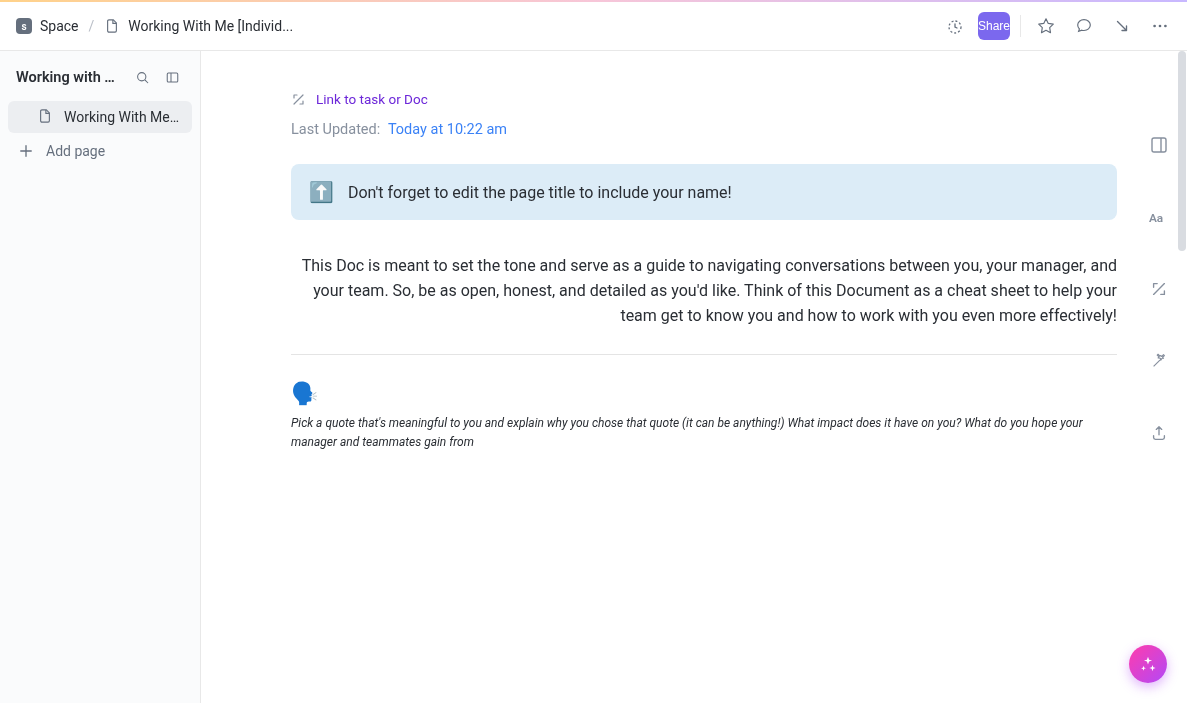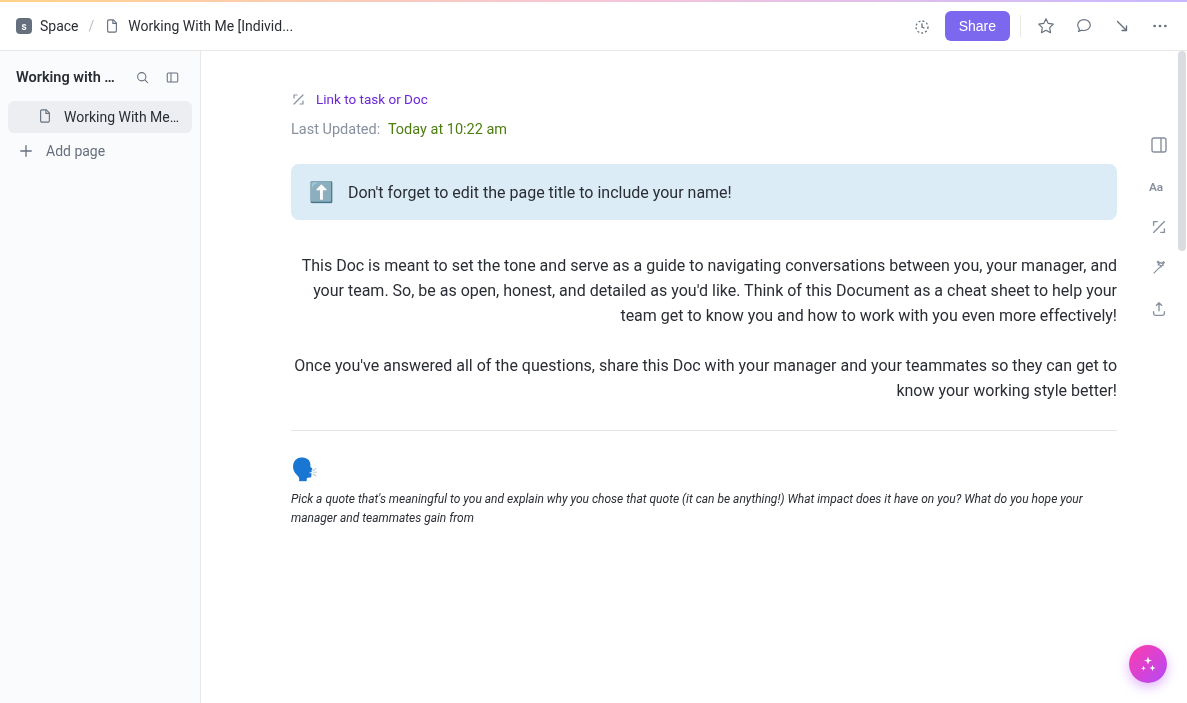--- a/index.html
+++ b/index.html
@@ -19,7 +19,7 @@
 
 .header-actions { display: flex; align-items: center; gap: 8px; }
 .icon-btn { width: 30px; height: 30px; border-radius: 6px; display: flex; align-items: center; justify-content: center; color: #656f7d; cursor: pointer; }
-.share-btn { background: #7b68ee; color: #fff; border: none; border-radius: 6px; padding: 7px 14px; font-size: 14px; font-weight: 500; cursor: pointer; text-align: center; }
+.share-btn { background: #7b68ee; color: #fff; border: none; border-radius: 6px; padding: 7px 0; font-size: 12px; font-weight: 500; cursor: pointer; text-align: center; }
 .vdiv { width: 1px; height: 22px; background: #e8e8e8; margin: 0 2px; }
 
 

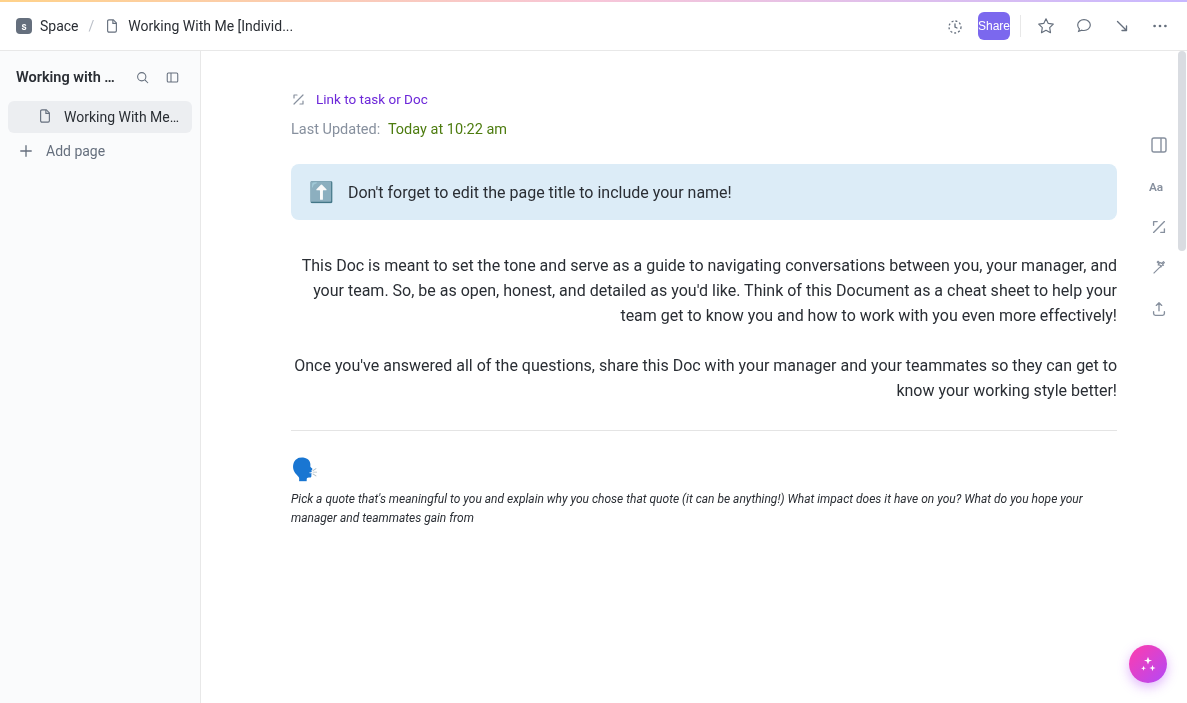--- a/index.html
+++ b/index.html
@@ -43,7 +43,7 @@
 .doc-title { font-size: 43px; font-weight: 700; line-height: 1.2; letter-spacing: -0.5px; color: #292d34; margin-bottom: 14px; }
 
 .last-updated { font-size: 14.5px; color: #87909e; margin-bottom: 26px; }
-.last-updated .val { color: #4d7c0f; margin-left: 4px; }
+.last-updated .val { color: #3b82f6; margin-left: 4px; }
 
 .callout { background: #dcecf7; border-radius: 8px; padding: 16px 18px; display: flex; align-items: center; gap: 14px; font-size: 16px; color: #2a2e34; margin-bottom: 34px; }
 .callout-emoji { font-size: 20px; }

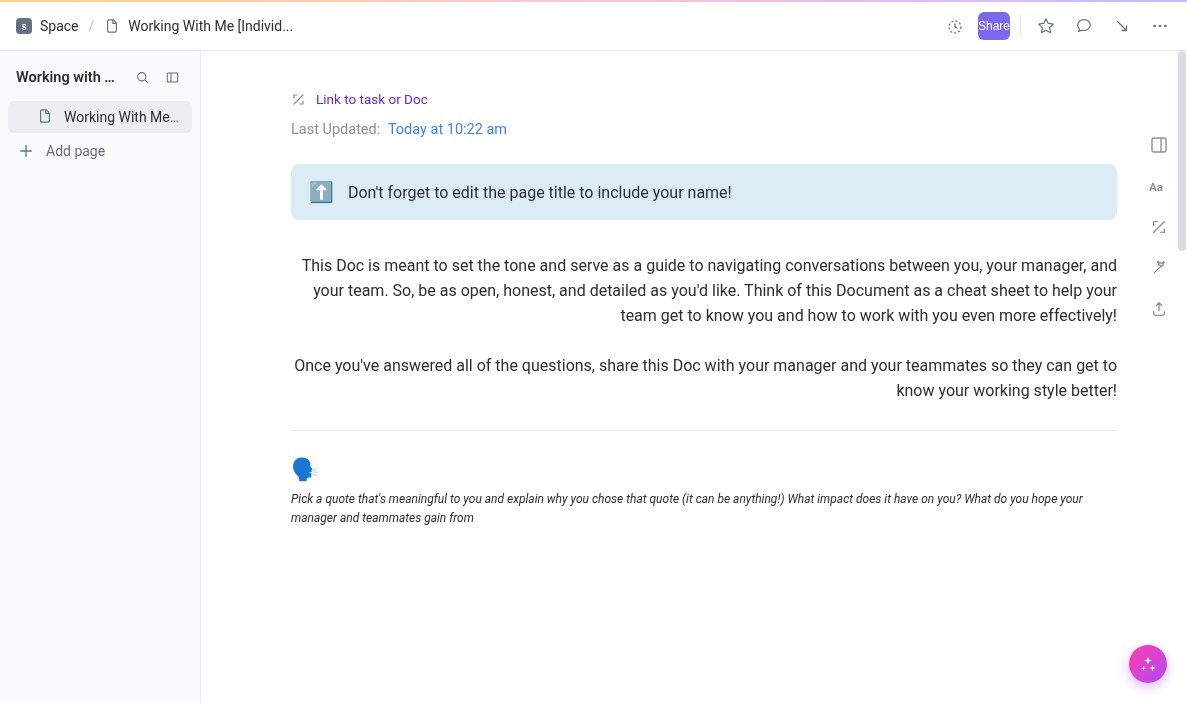--- a/index.html
+++ b/index.html
@@ -57,7 +57,7 @@
 .italic-desc { font-style: italic; font-size: 12px; line-height: 1.55; color: #2a2e34; }
 
 
-.right-rail { position: absolute; right: 14px; top: 80px; display: flex; flex-direction: column; gap: 13px; align-items: center; }
+.right-rail { position: absolute; right: 14px; top: 80px; display: flex; flex-direction: column; gap: 44px; align-items: center; }
 .rail-btn { width: 28px; height: 28px; display:flex; align-items:center; justify-content:center; color:#87909e; cursor:pointer; }
 
 

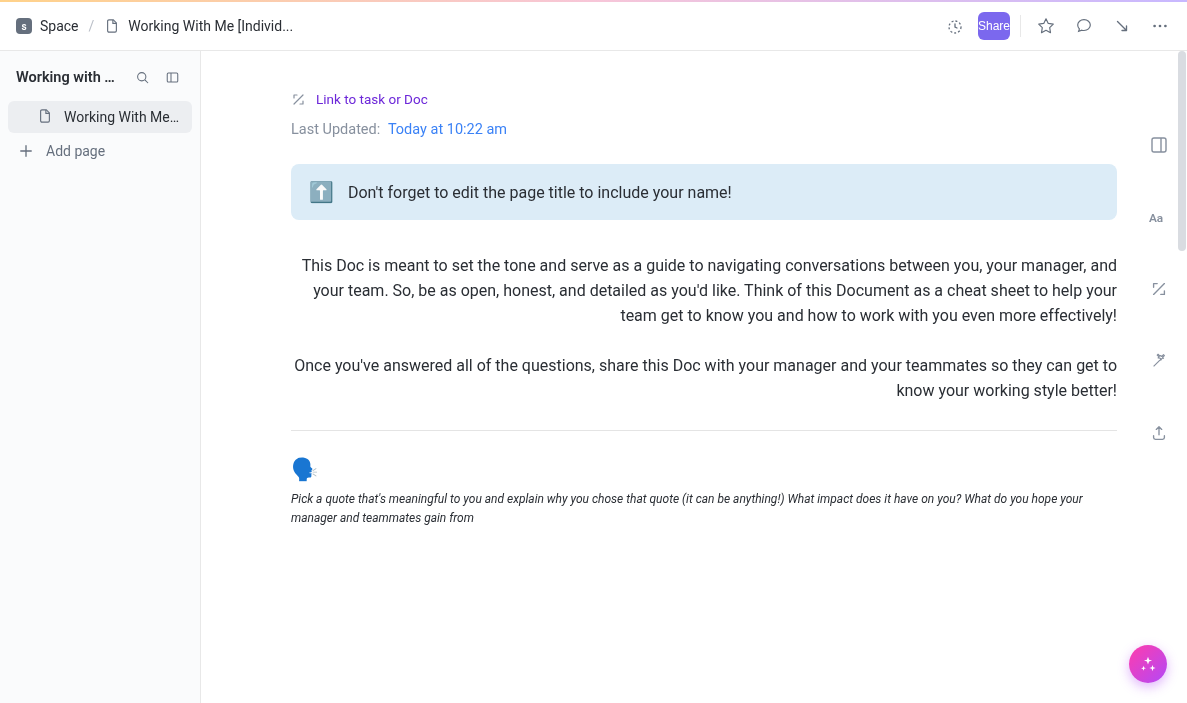--- a/index.html
+++ b/index.html
@@ -212,7 +212,6 @@
       </div>
 
       <p class="para">This Doc is meant to set the tone and serve as a guide to navigating conversations between you, your manager, and your team. So, be as open, honest, and detailed as you'd like. Think of this Document as a cheat sheet to help your team get to know you and how to work with you even more effectively!</p>
-      <p class="para">Once you've answered all of the questions, share this Doc with your manager and your teammates so they can get to know your working style better!</p>
 
       <hr class="sep">
 

